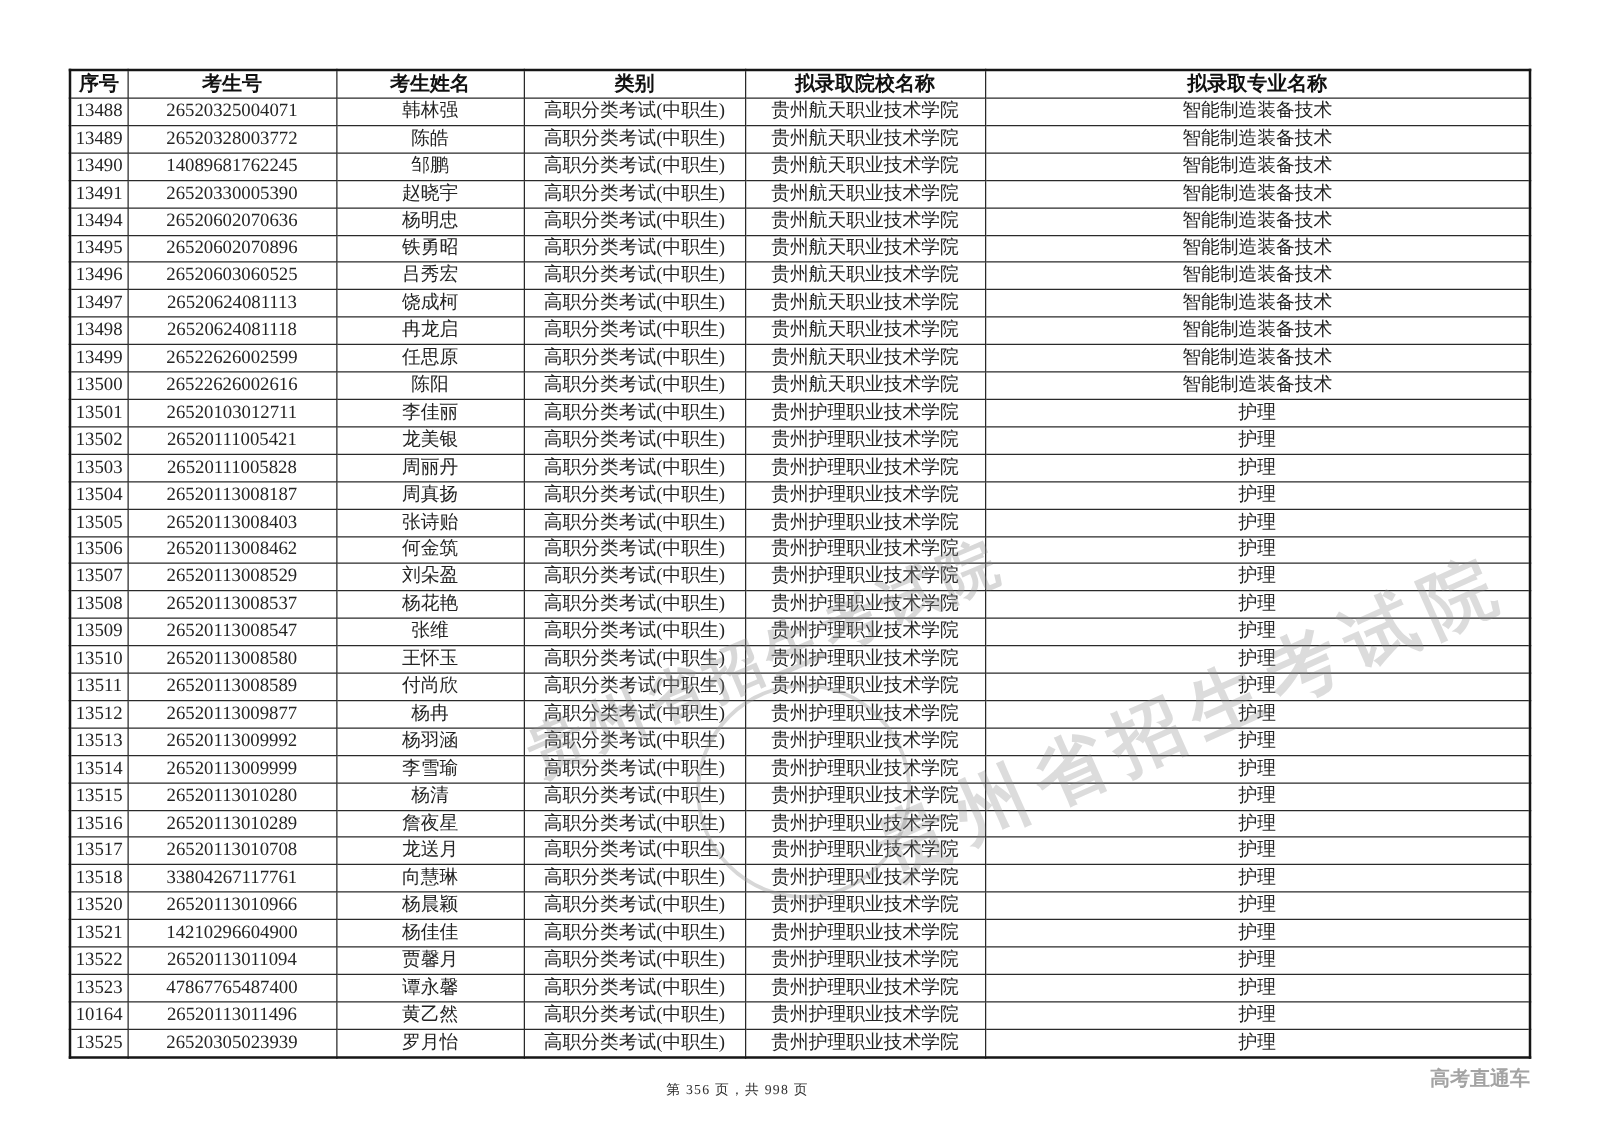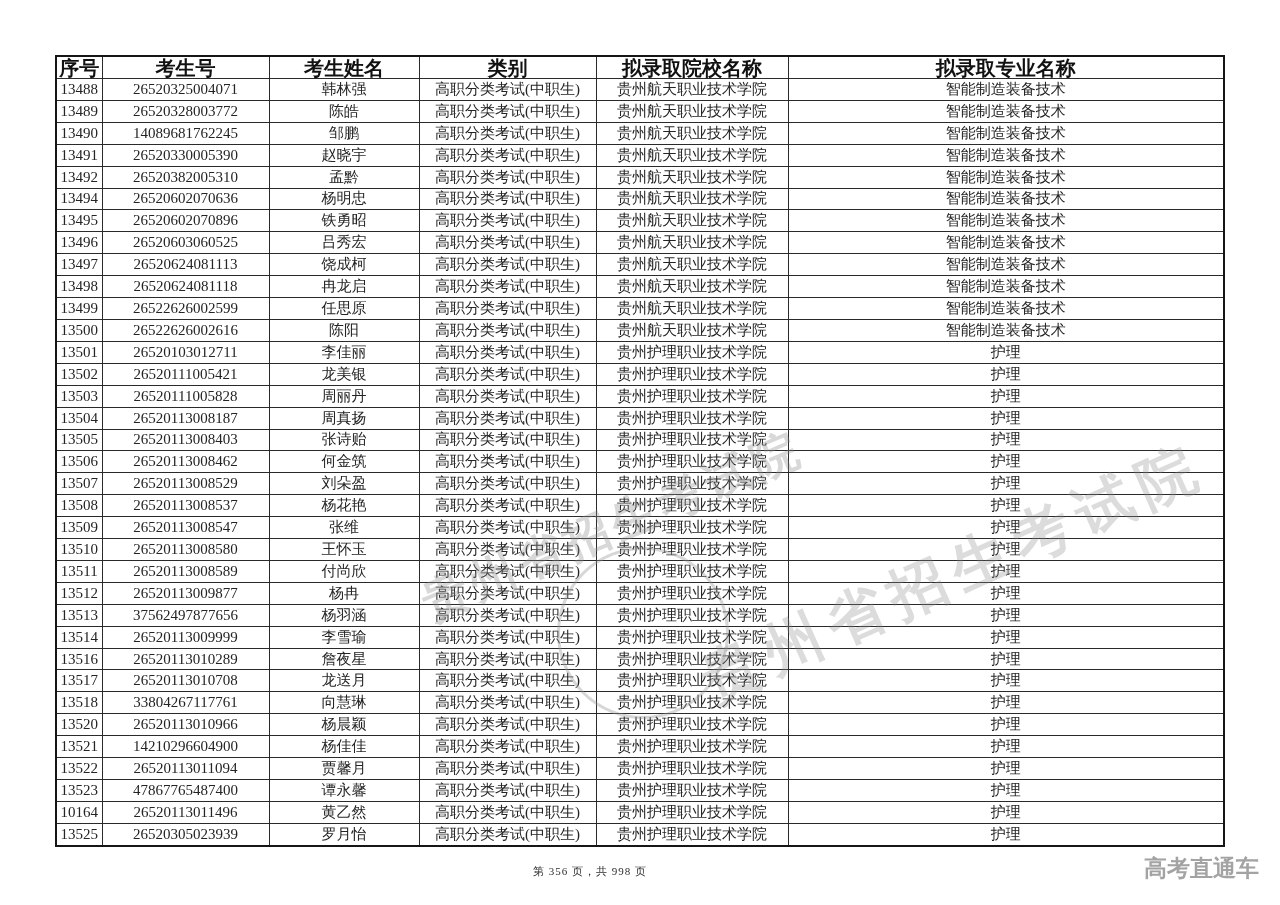--- a/index.html
+++ b/index.html
@@ -45,7 +45,7 @@
   table.admission thead th {
     height: 21px;
     font-weight: 700;
-    font-size: 20px;
+    font-size: 16px;
     color: #111;
   }
   table.admission tbody td {

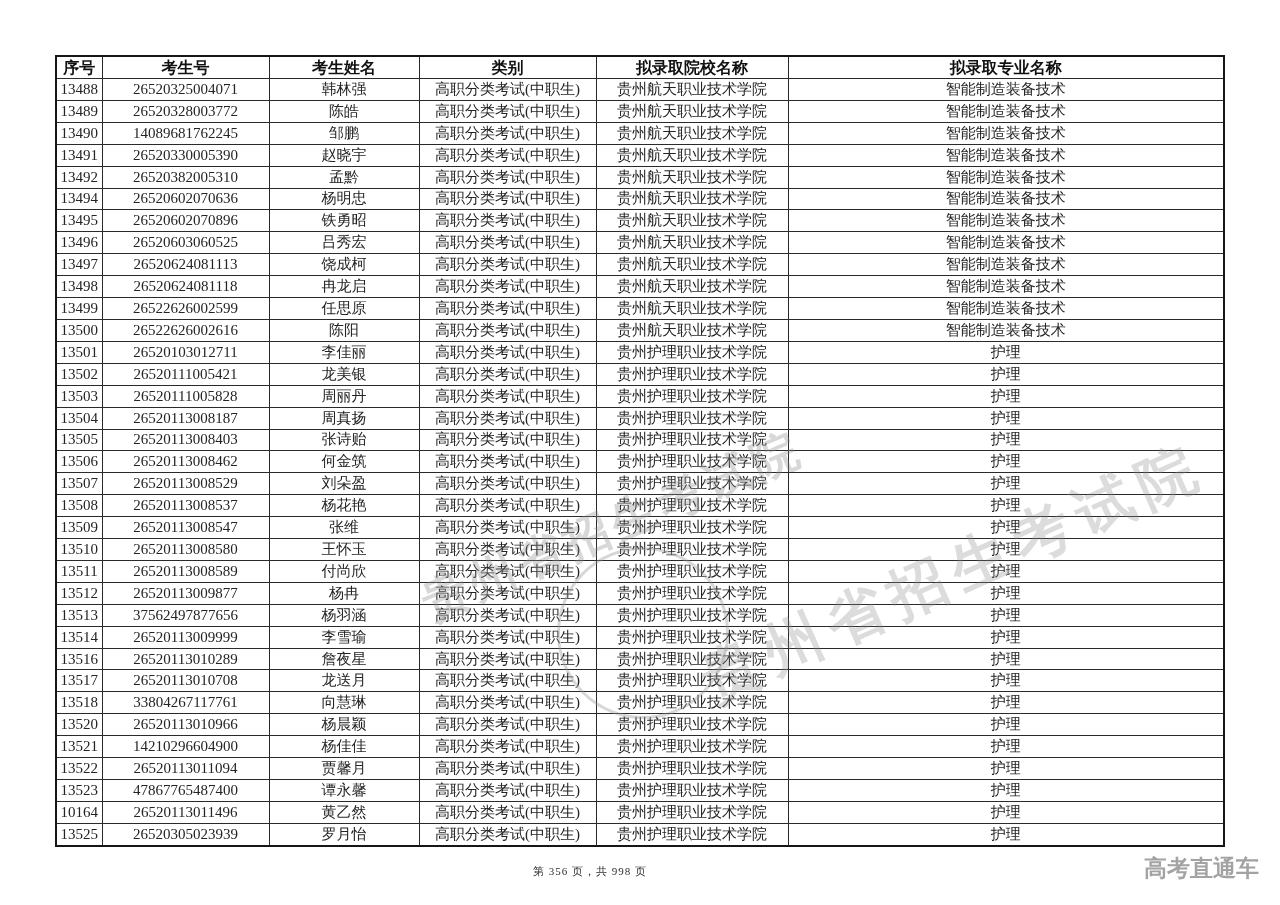--- a/index.html
+++ b/index.html
@@ -169,14 +169,6 @@
           <td>智能制造装备技术</td>
         </tr>
         <tr>
-          <td>13492</td>
-          <td>26520382005310</td>
-          <td>孟黔</td>
-          <td>高职分类考试(中职生)</td>
-          <td>贵州航天职业技术学院</td>
-          <td>智能制造装备技术</td>
-        </tr>
-        <tr>
           <td>13494</td>
           <td>26520602070636</td>
           <td>杨明忠</td>

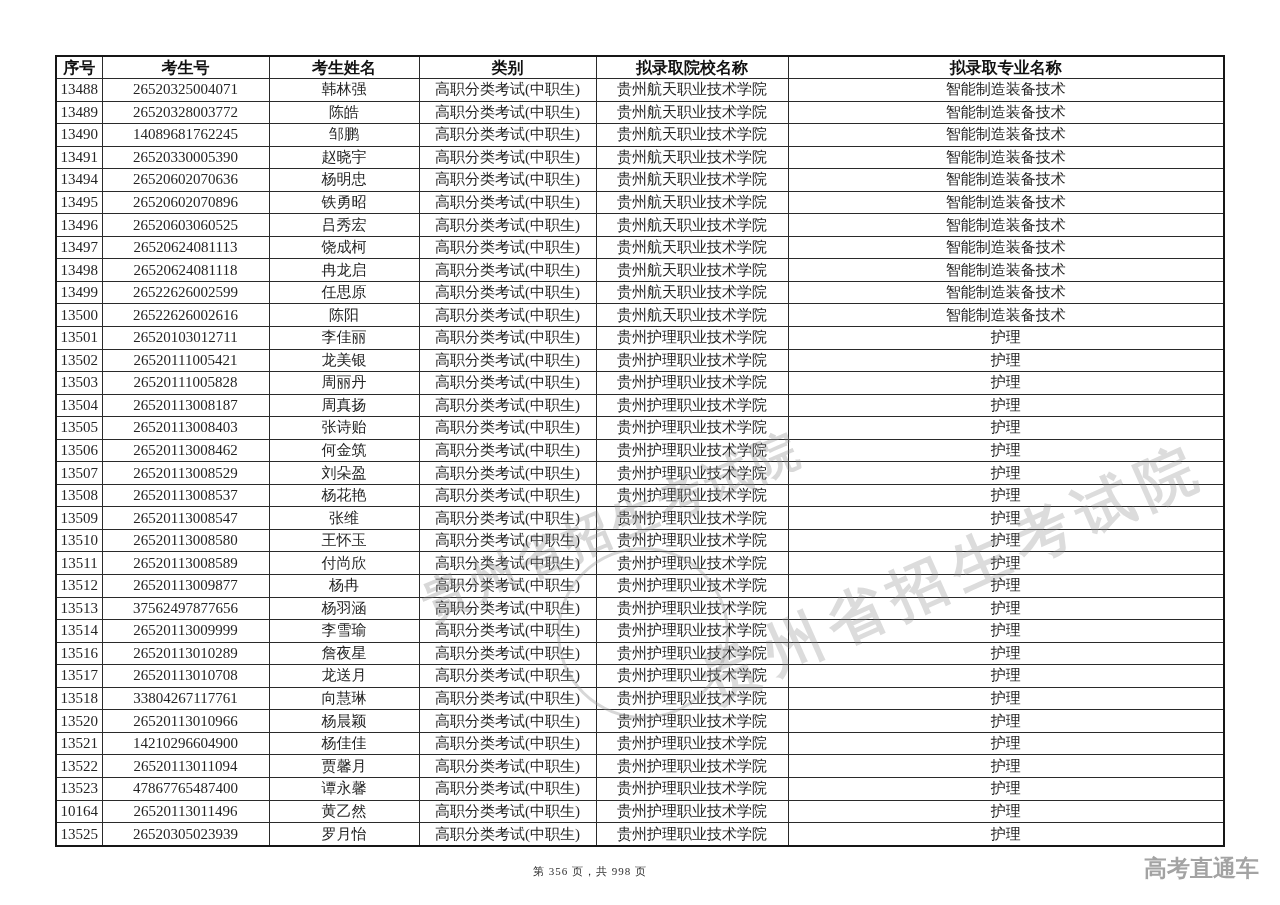--- a/index.html
+++ b/index.html
@@ -322,7 +322,7 @@
         </tr>
         <tr>
           <td>13513</td>
-          <td>37562497877656</td>
+          <td>26520113009992</td>
           <td>杨羽涵</td>
           <td>高职分类考试(中职生)</td>
           <td>贵州护理职业技术学院</td>

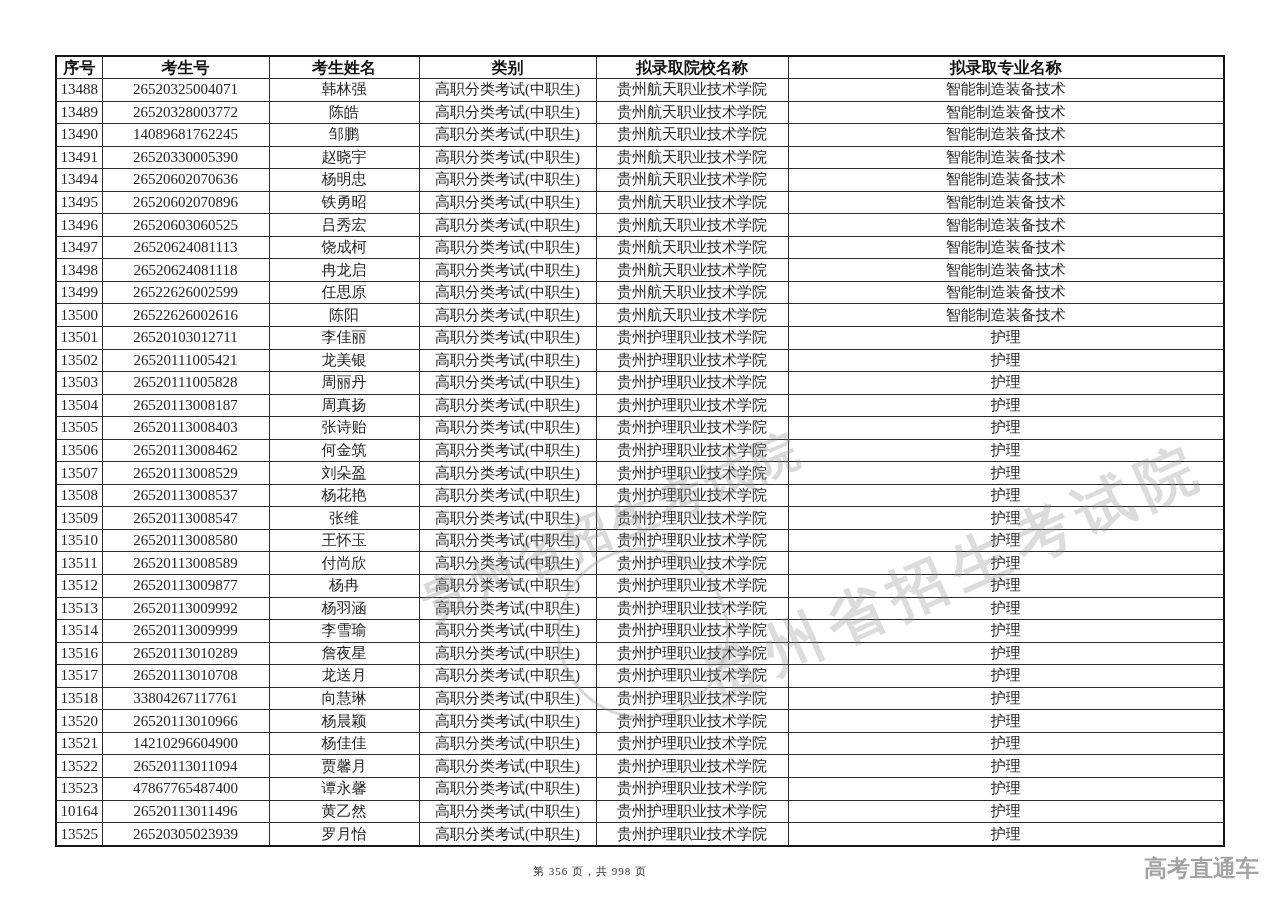--- a/index.html
+++ b/index.html
@@ -337,6 +337,14 @@
           <td>护理</td>
         </tr>
         <tr>
+          <td>13515</td>
+          <td>26520113010280</td>
+          <td>杨清</td>
+          <td>高职分类考试(中职生)</td>
+          <td>贵州护理职业技术学院</td>
+          <td>护理</td>
+        </tr>
+        <tr>
           <td>13516</td>
           <td>26520113010289</td>
           <td>詹夜星</td>

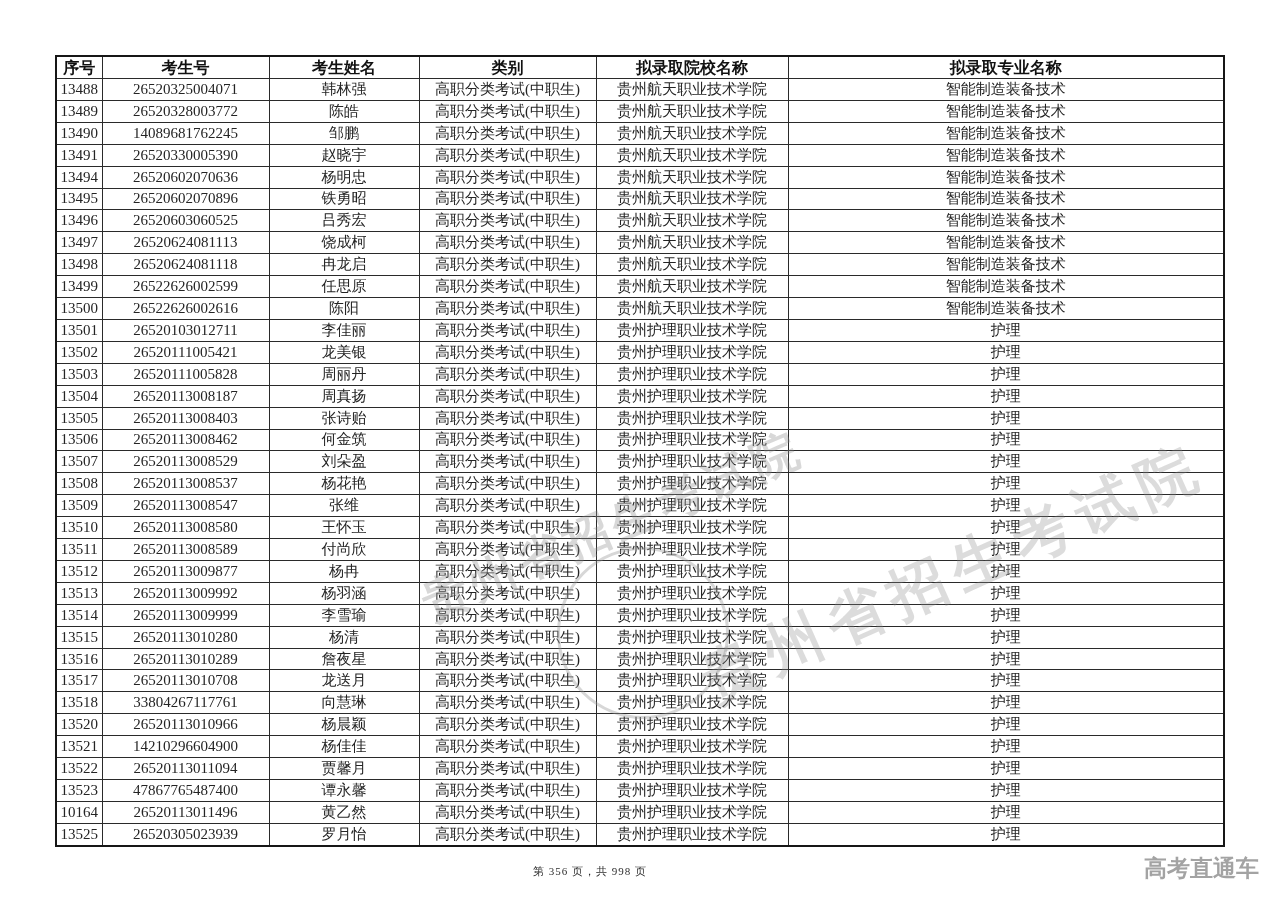--- a/index.html
+++ b/index.html
@@ -104,7 +104,7 @@
     position: absolute;
     left: 1144px;
     top: 853px;
-    font-size: 23px;
+    font-size: 16px;
     font-weight: 700;
     color: #a3a3a3;
     font-family: "Liberation Sans", "DejaVu Sans", sans-serif;

